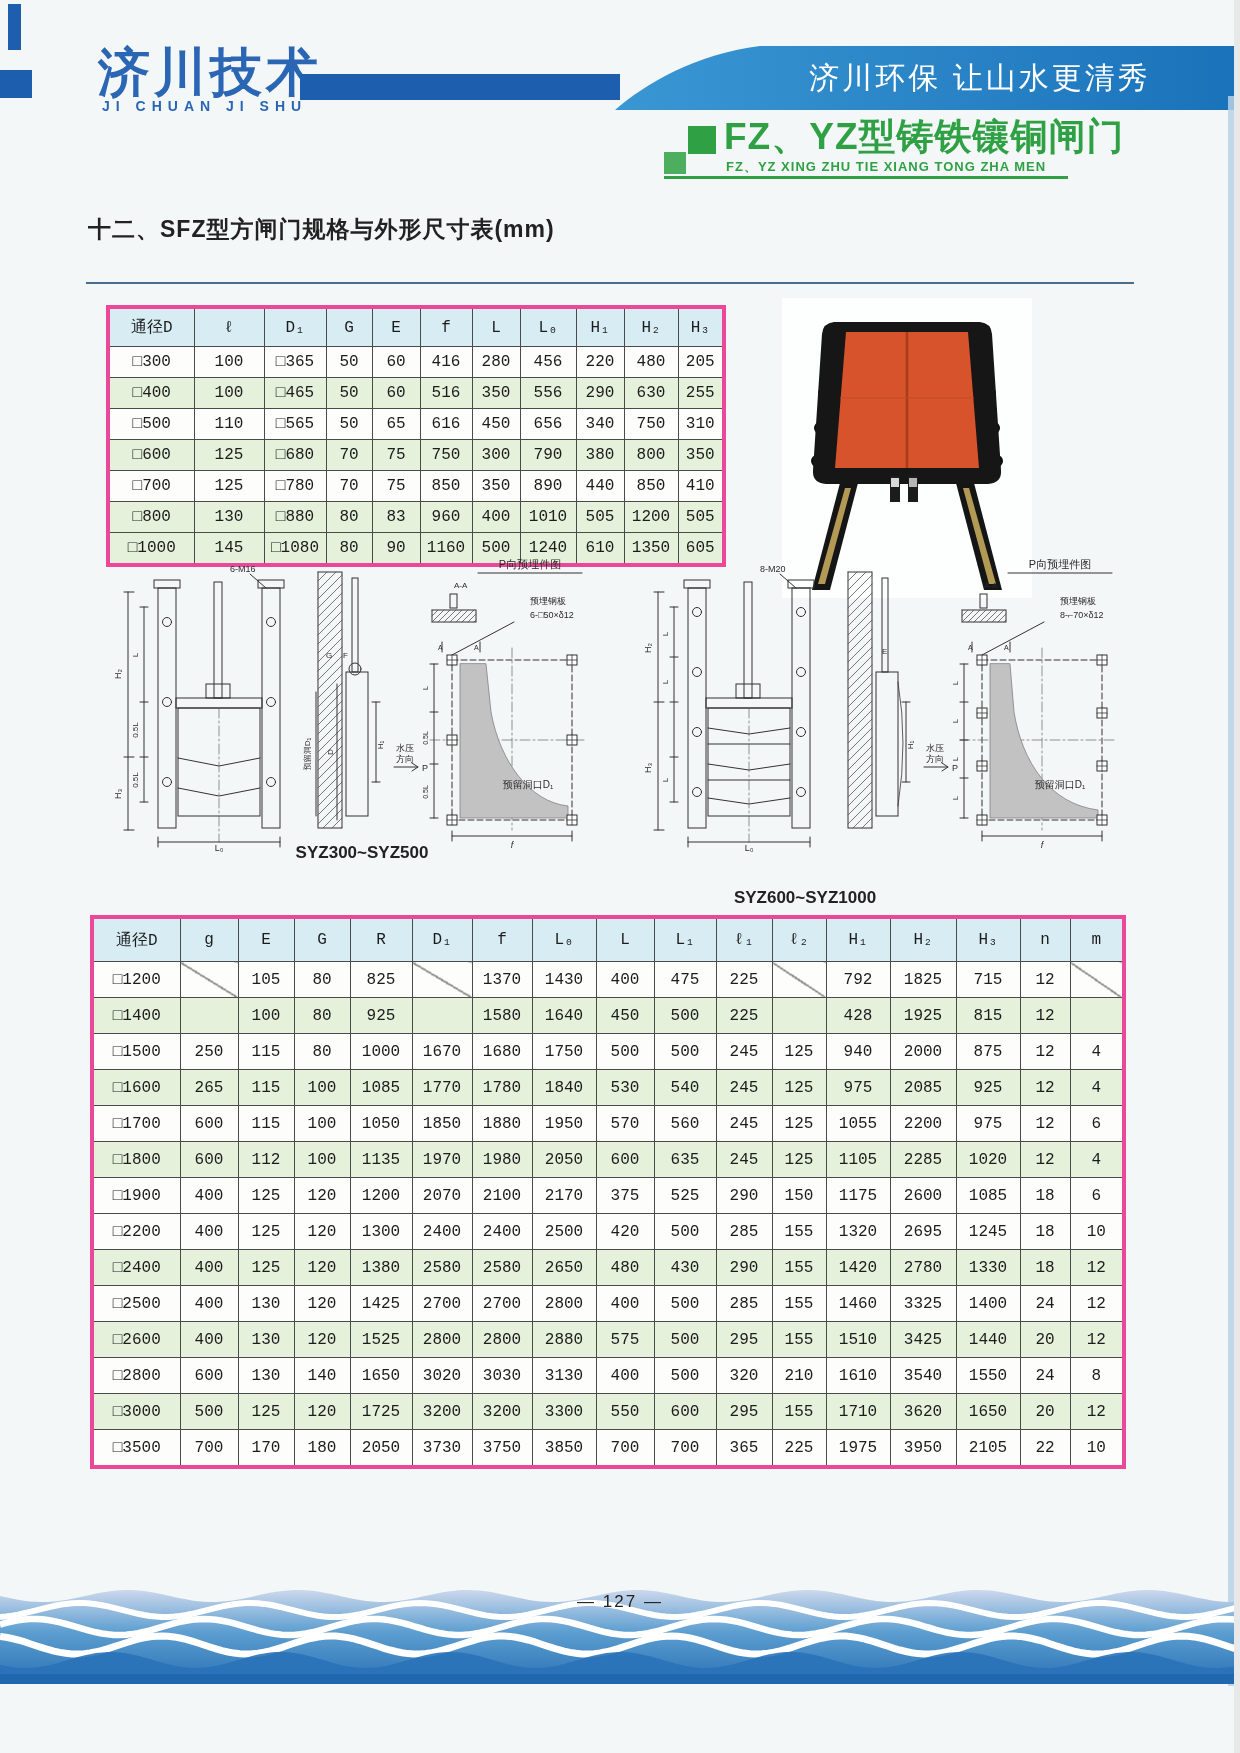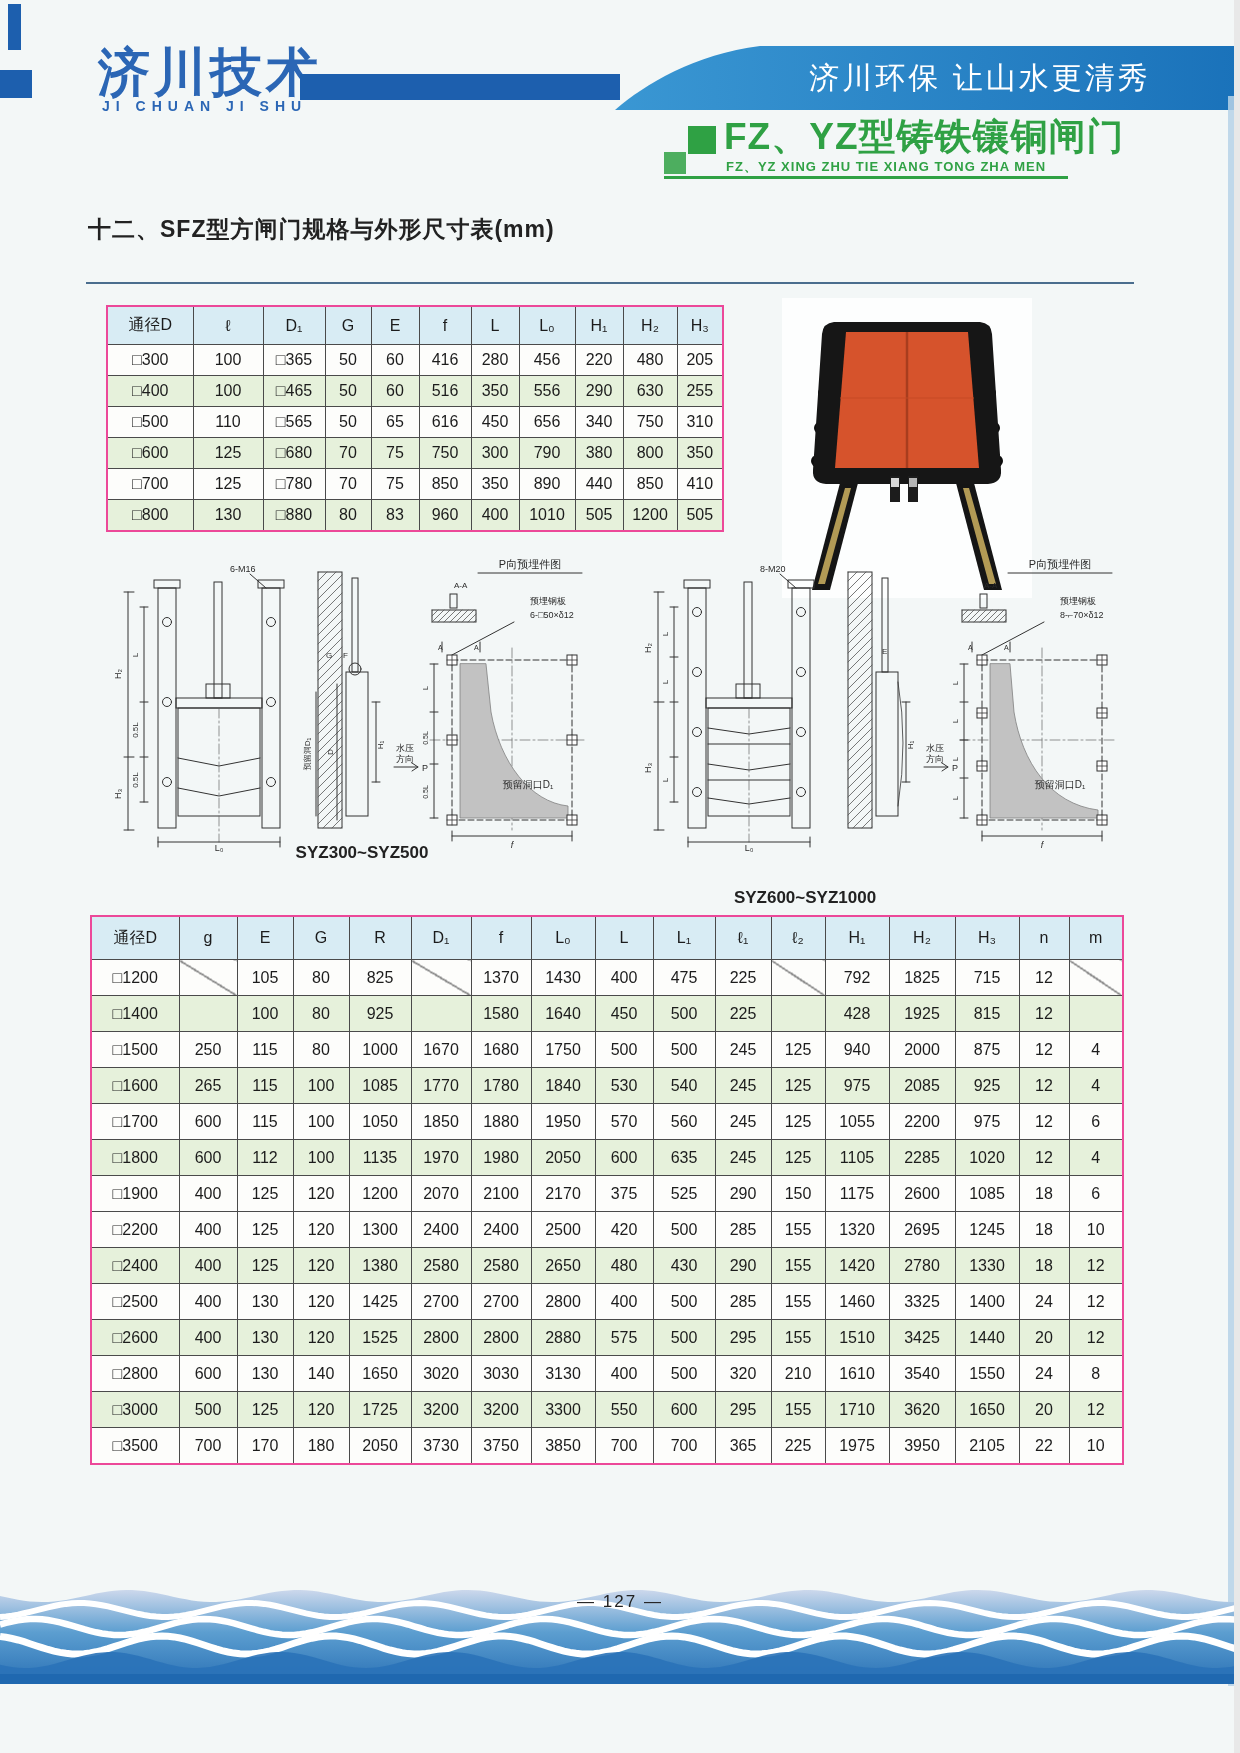--- a/index.html
+++ b/index.html
@@ -18,7 +18,7 @@
   .sep{left:86px;top:282px;width:1048px;height:2px;background:#4a6d8e;}
   .section-title{left:88px;top:214px;font-size:23px;font-weight:bold;color:#222;letter-spacing:1px;}
   
-  table{border-collapse:collapse;table-layout:fixed;background:#fff;border:2px solid #ec4899;}
+  table{border-collapse:collapse;table-layout:fixed;background:#fff;border:4px solid #ec4899;font-family:Liberation Mono, monospace;}
   th,td{border:1px solid #4a4a4a;text-align:center;padding:0;font-size:16px;overflow:hidden;white-space:nowrap;}
   th{background:#d8ecf4;font-weight:normal;}
   td{background:#fdfdfb;}

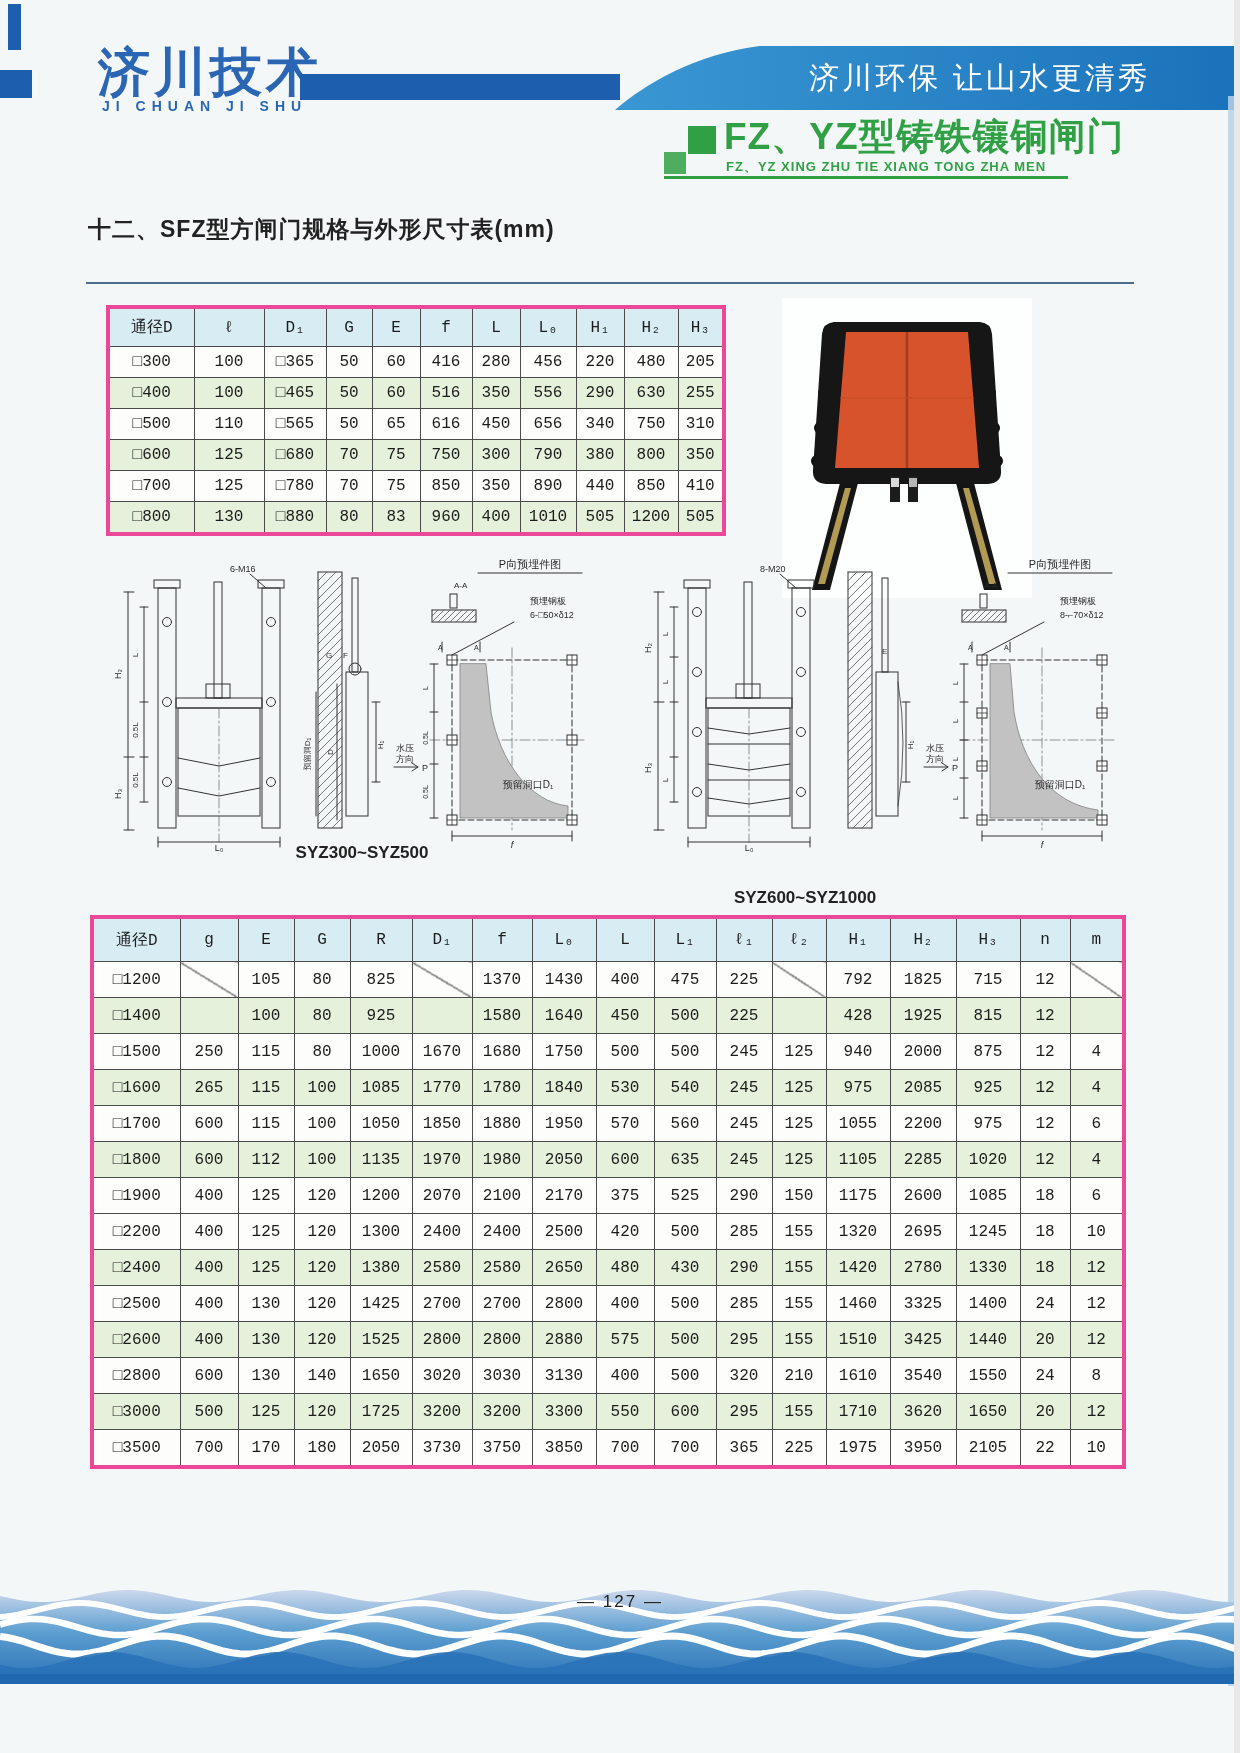--- a/index.html
+++ b/index.html
@@ -172,6 +172,19 @@
           <td>505</td>
           <td>1200</td>
           <td>505</td>
+        </tr>
+        <tr class="alt">
+          <td>□1000</td>
+          <td>145</td>
+          <td>□1080</td>
+          <td>80</td>
+          <td>90</td>
+          <td>1160</td>
+          <td>500</td>
+          <td>1240</td>
+          <td>610</td>
+          <td>1350</td>
+          <td>605</td>
         </tr>
       </tbody>
     </table>

